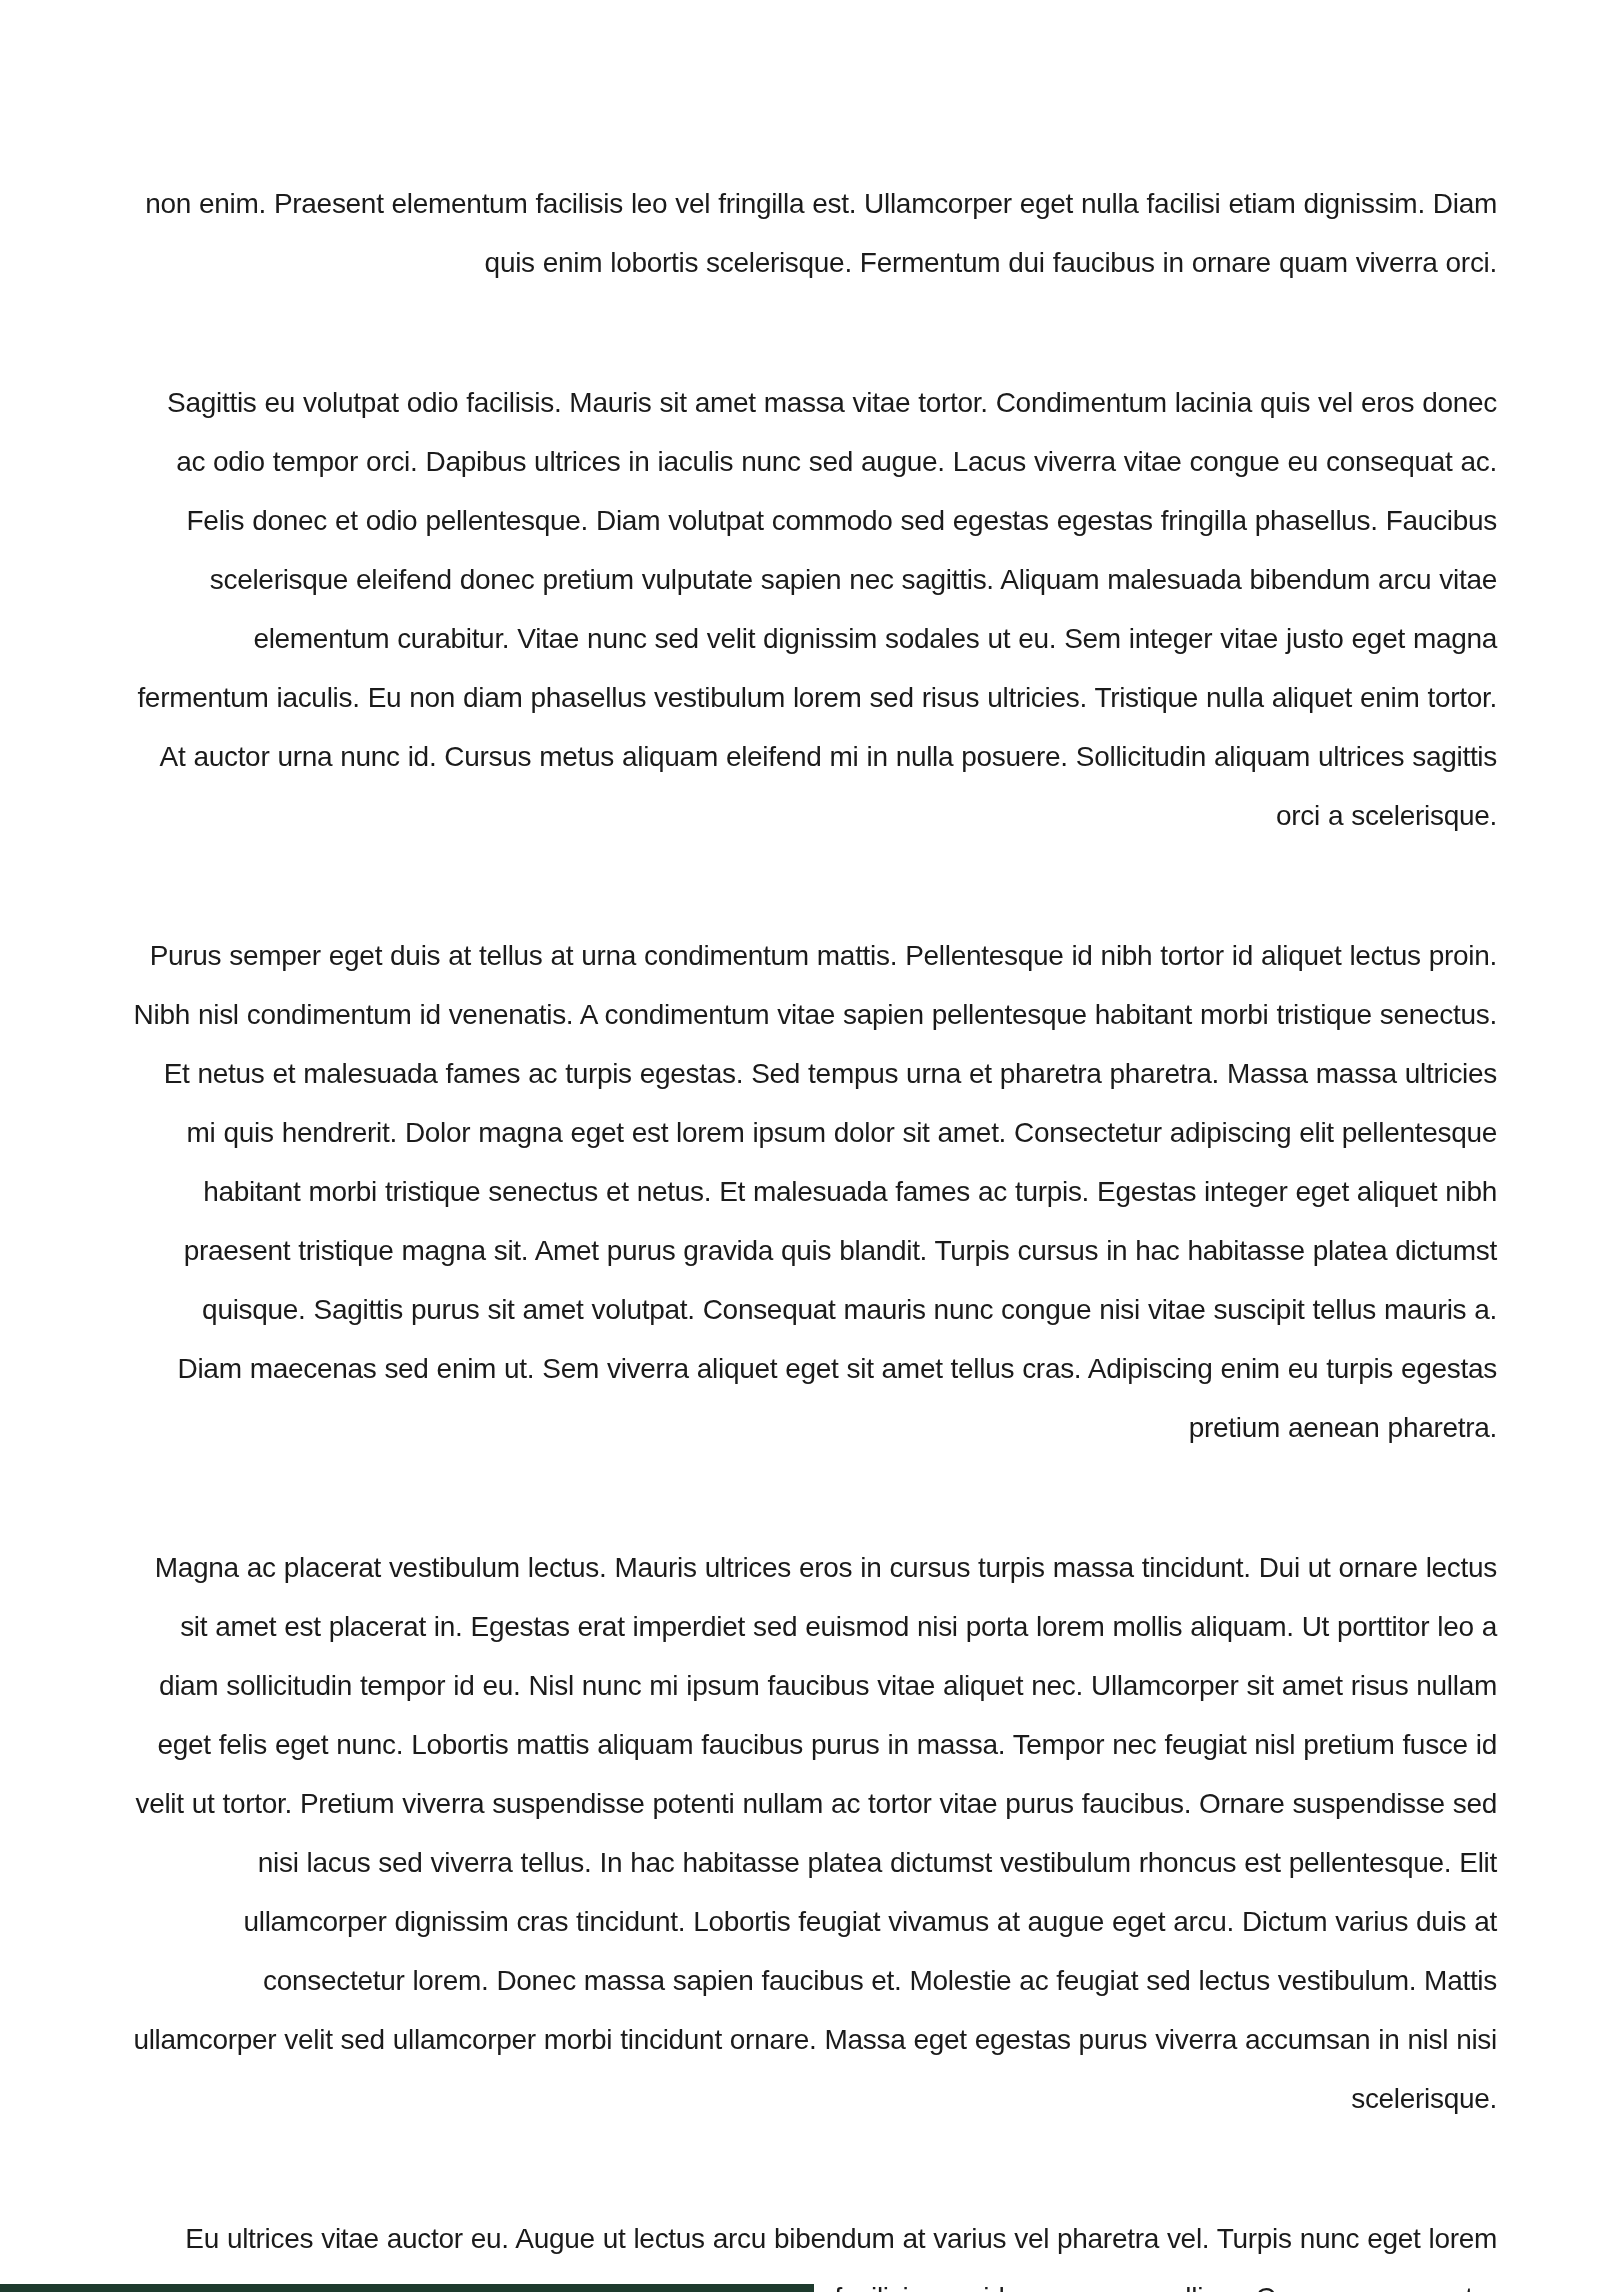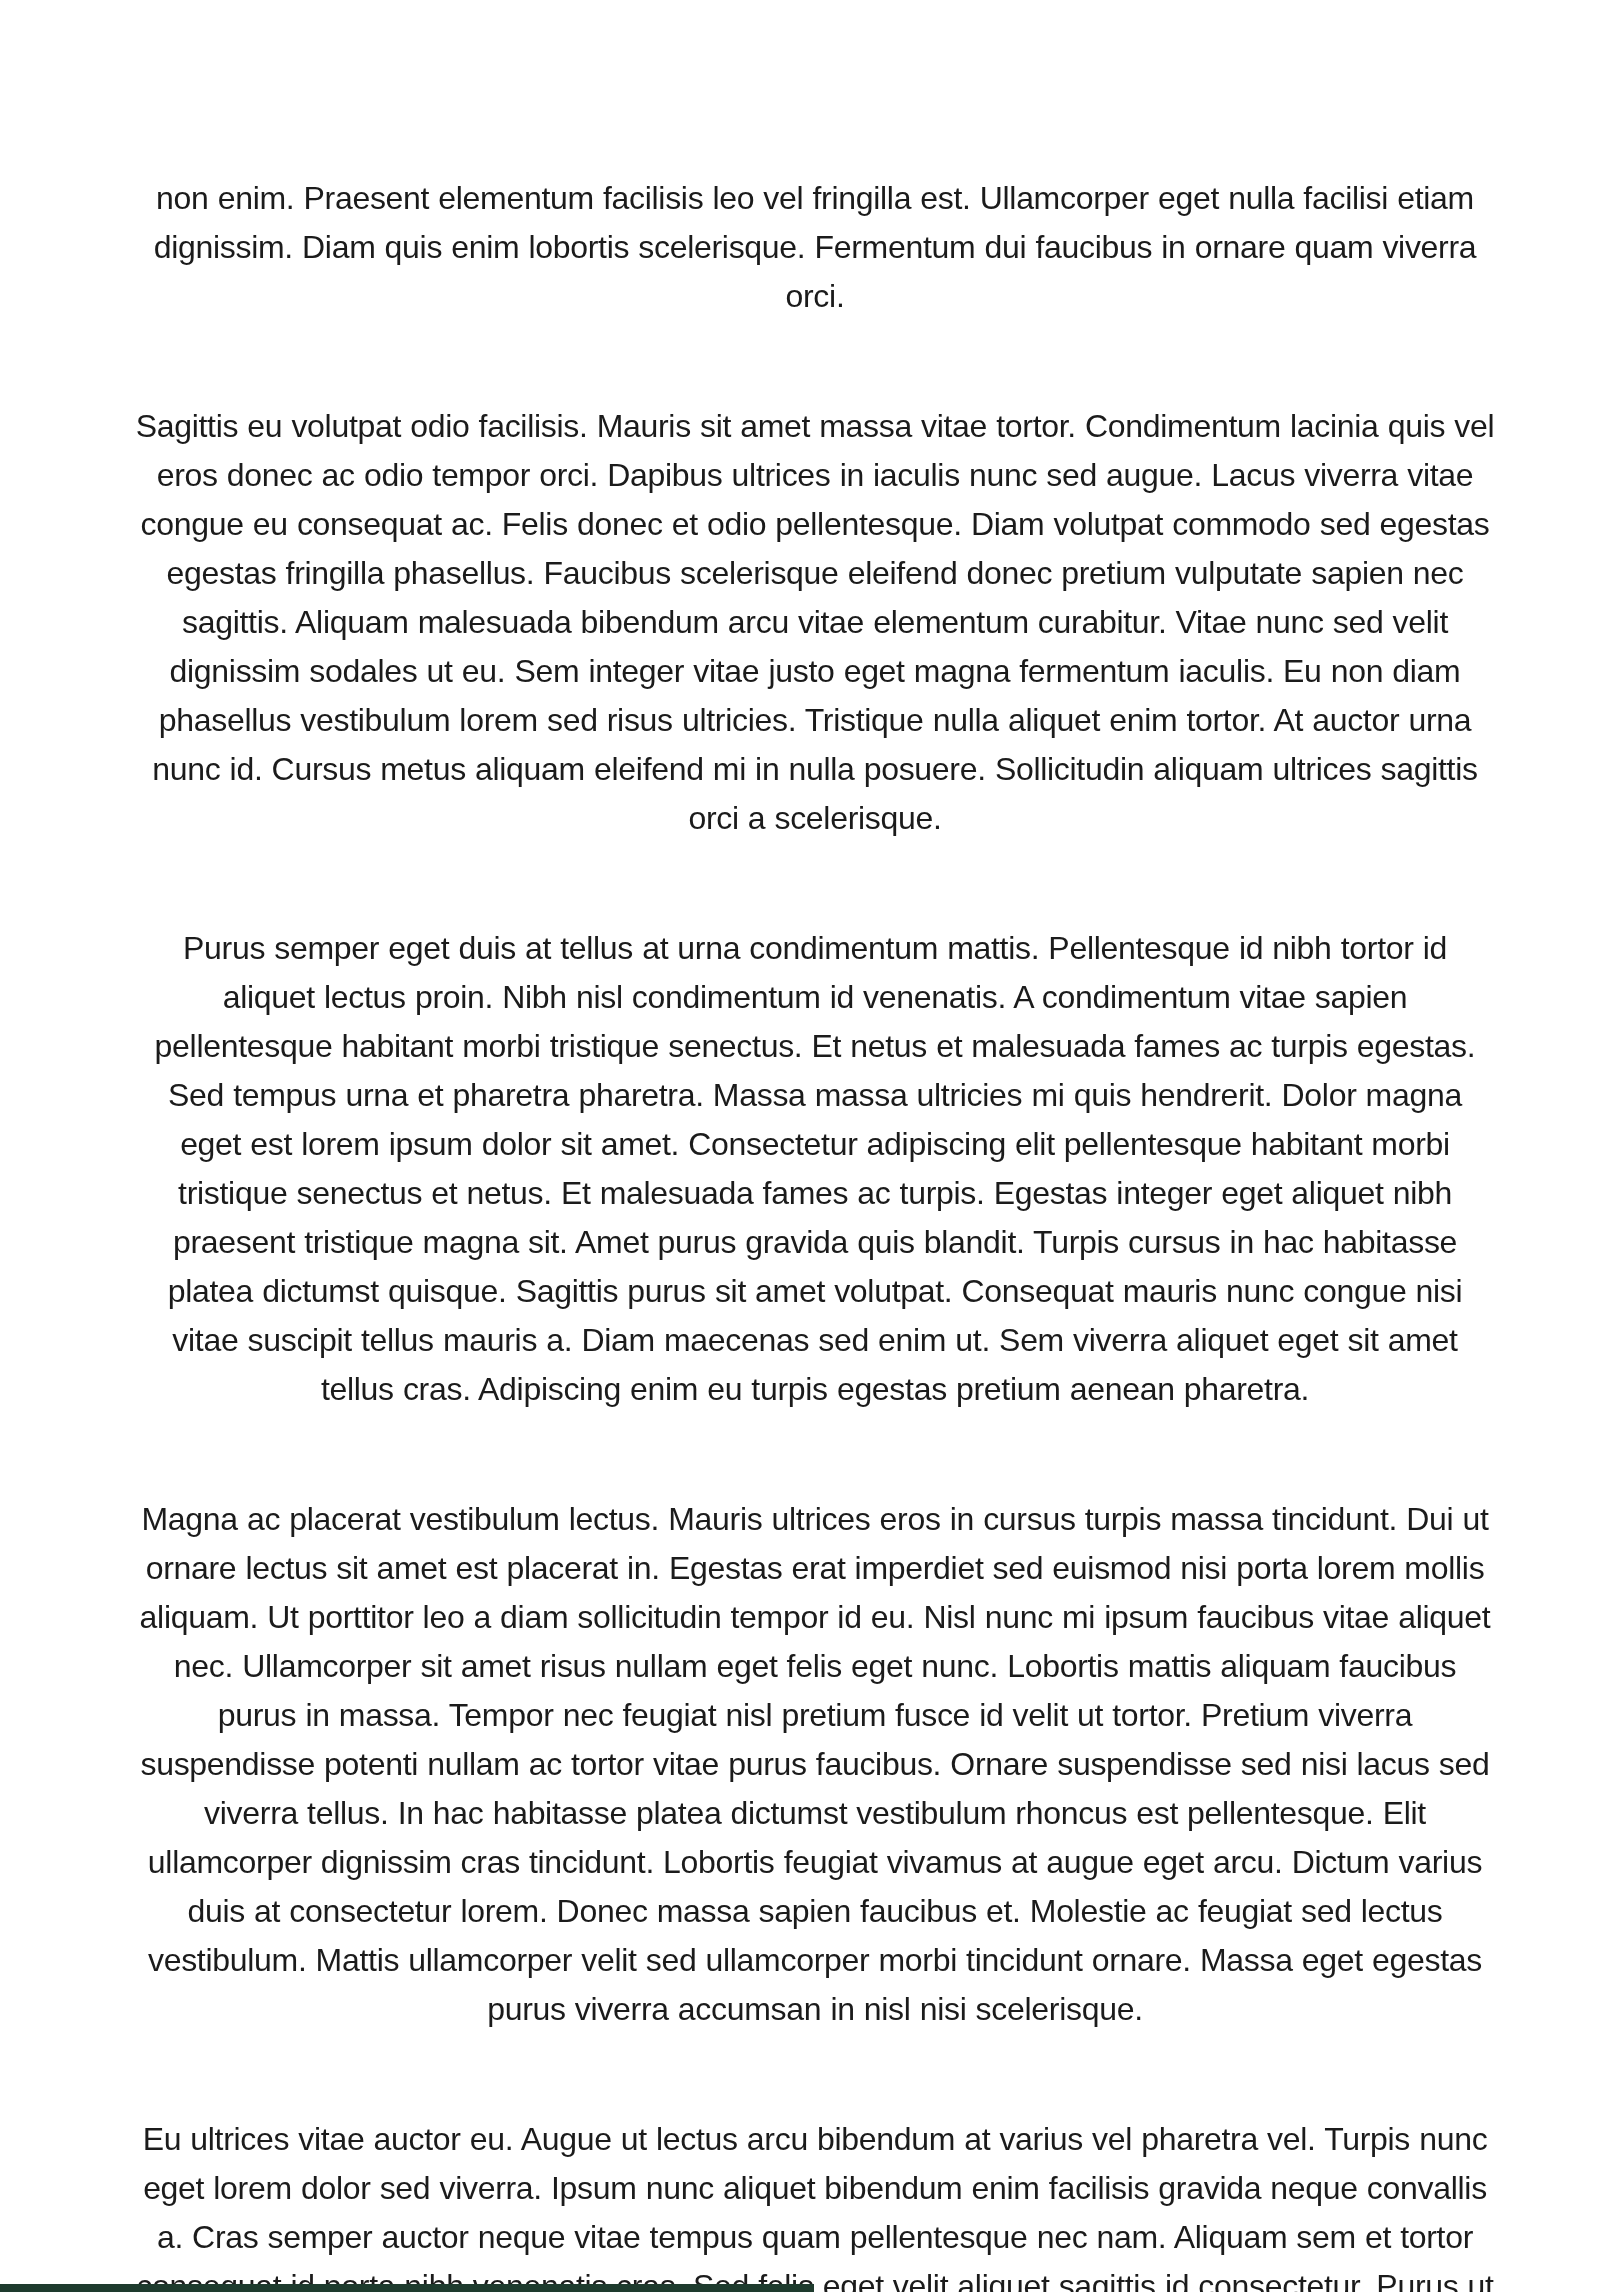--- a/index.html
+++ b/index.html
@@ -27,11 +27,11 @@
   .para {
     margin: 0 0 81px 0;
     width: 1364px;
-    font-size: 32px;
-    line-height: 49px;
+    font-size: 28px;
+    line-height: 59px;
     letter-spacing: -0.3px;
     color: #1b1b1b;
-    text-align: center;
+    text-align: right;
     word-spacing: 0.5px;
   }
   .bottom-bar {

